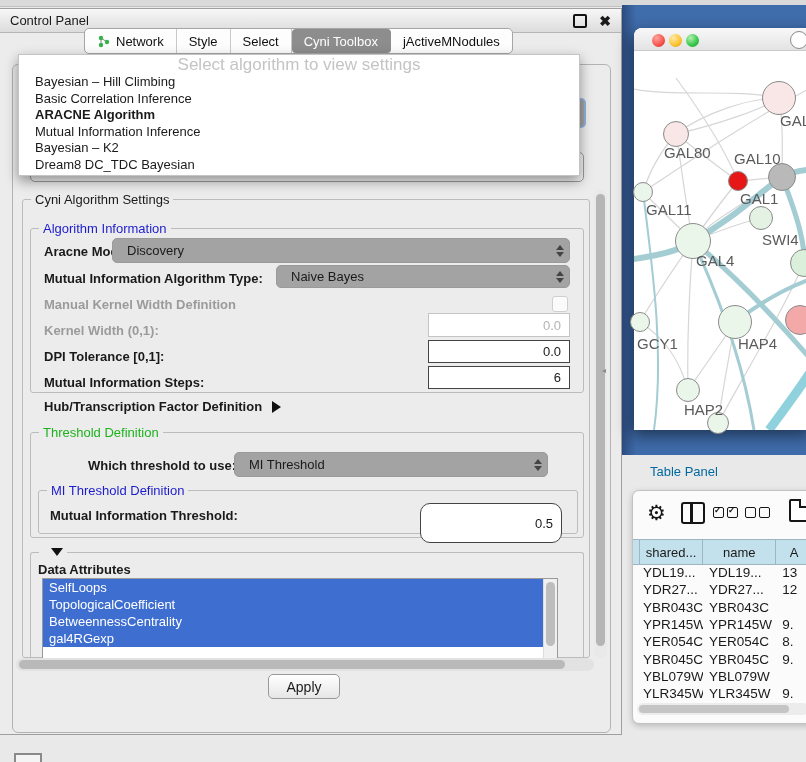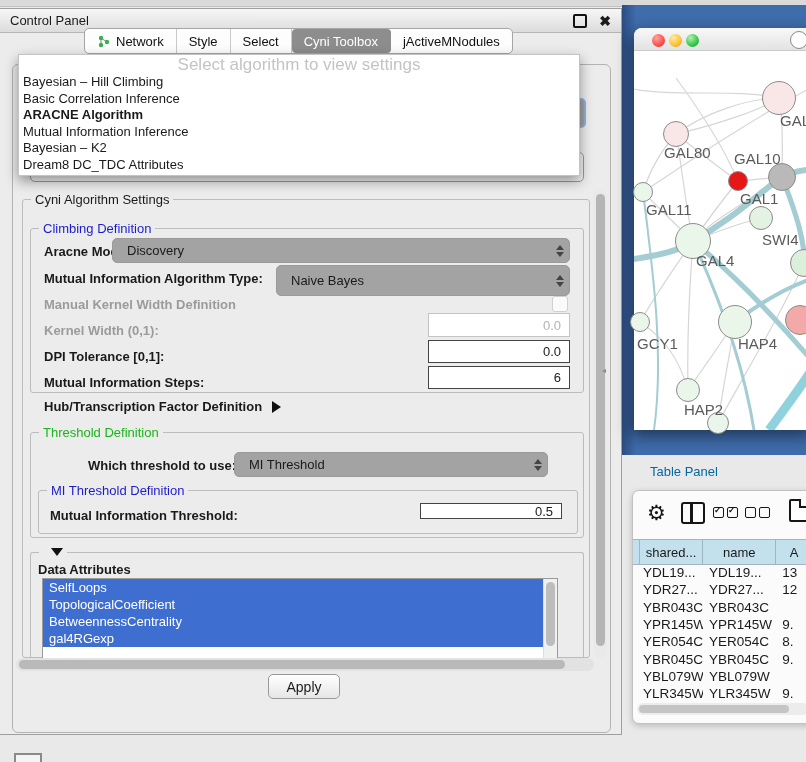--- a/index.html
+++ b/index.html
@@ -40,7 +40,7 @@
   #algo-popup{left:18px;top:54px;width:560px;height:120px;background:#fff;border:1px solid #c4c4c4;
     box-shadow:0 5px 12px rgba(0,0,0,.4);z-index:6;}
   #algo-prompt{color:#c4c4c4;text-align:center;font-size:17px;height:19px;line-height:20px;}
-  .algo-item{font-size:13px;height:16.5px;line-height:16.5px;padding-left:4px;white-space:nowrap;}
+  .algo-item{font-size:13px;height:16.5px;line-height:16.5px;padding-left:16px;white-space:nowrap;}
   .algo-item.bold{font-weight:bold;}
   
   .group{position:absolute;border:1px solid #bcbcbc;border-radius:3px;}

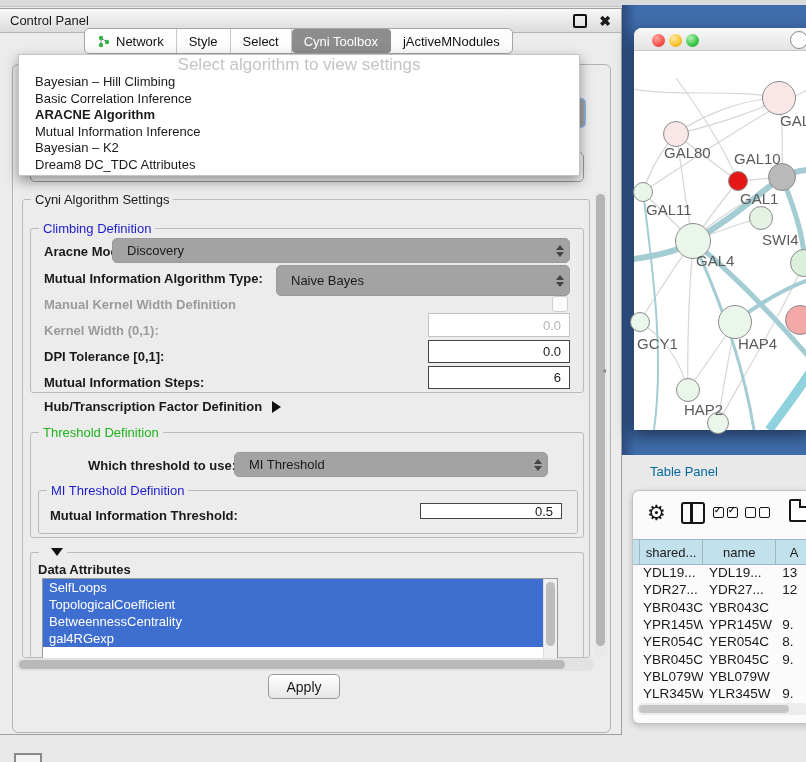--- a/index.html
+++ b/index.html
@@ -182,7 +182,7 @@
         <div class="algo-item bold">ARACNE Algorithm</div>
         <div class="algo-item">Mutual Information Inference</div>
         <div class="algo-item">Bayesian – K2</div>
-        <div class="algo-item">Dream8 DC_TDC Attributes</div>
+        <div class="algo-item">Dream8 DC_TDC Bayesian</div>
       </div>
   </div>
 

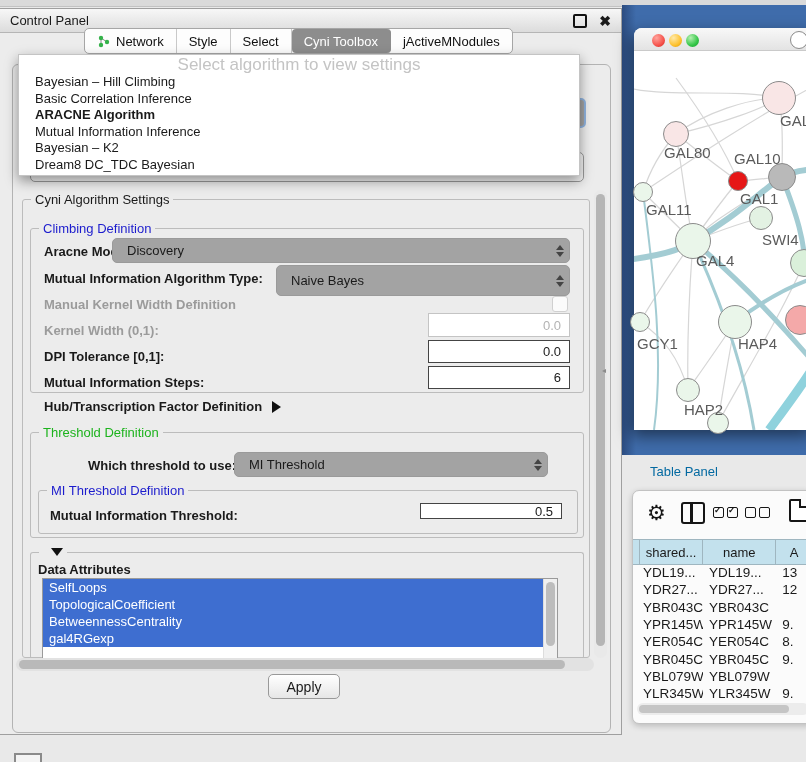--- a/index.html
+++ b/index.html
@@ -191,7 +191,7 @@
   </div>
 
   <div class="group" style="left:30px;top:228px;width:552px;height:163px;">
-    <span class="legend blue">Climbing Definition</span>
+    <span class="legend blue">Algorithm Information</span>
   </div>
 
   <span class="lbl abs" style="left:44px;top:244px;">Aracne Mode:</span>

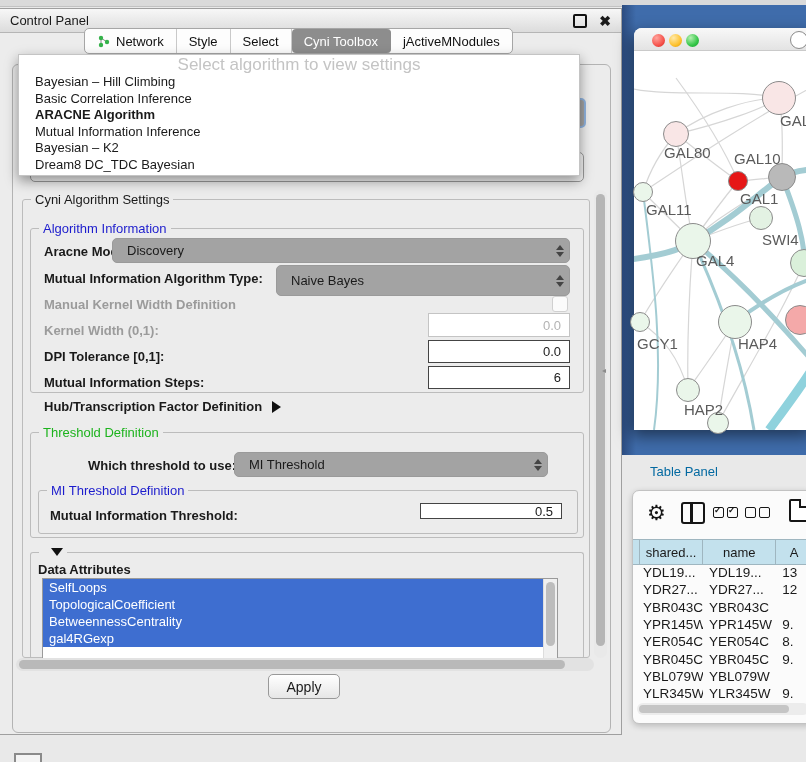--- a/index.html
+++ b/index.html
@@ -204,7 +204,7 @@
   </div>
 
   <span class="lbl abs" style="left:44px;top:271px;">Mutual Information Algorithm Type:</span>
-  <div class="abs combo" style="left:276px;top:265px;width:294px;height:31px;">
+  <div class="abs combo" style="left:276px;top:265px;width:294px;height:23px;">
     <span class="ctext">Naive Bayes</span>
     <span class="stepper">
         <i class="up"></i>

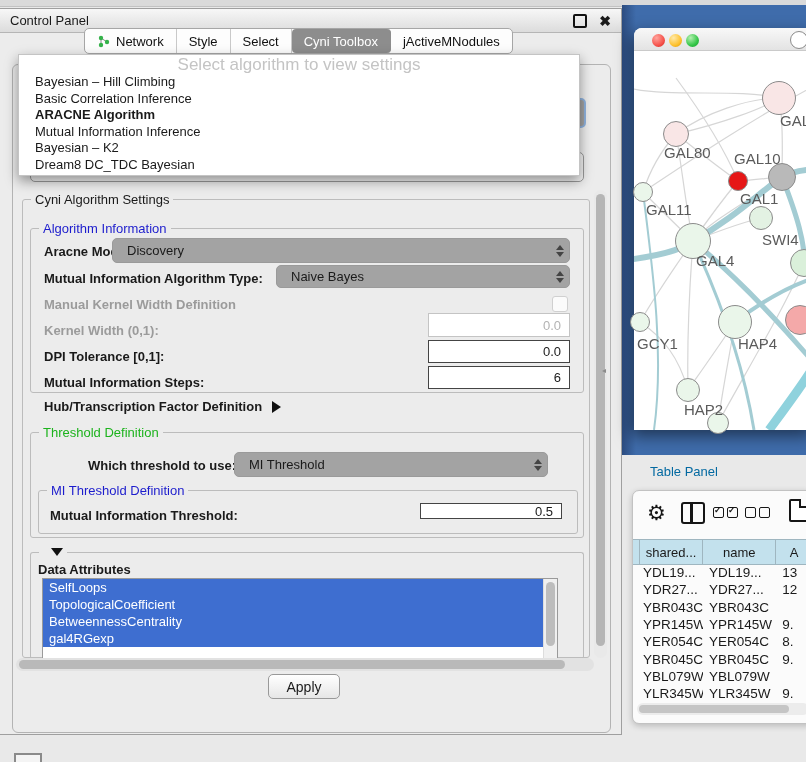--- a/index.html
+++ b/index.html
@@ -244,7 +244,7 @@
     <span class="legend blue">MI Threshold Definition</span>
   </div>
   <span class="lbl abs" style="left:50px;top:508px;">Mutual Information Threshold:</span>
-  <div class="field" style="left:420px;top:503px;width:142px;height:16px;">0.5</div>
+  <div class="field" style="left:420px;top:503px;width:142px;height:40px;border-radius:10px;">0.5</div>
 
   <div class="group" style="left:30px;top:552px;width:552px;height:106px;border-bottom:none;">
     <span class="legend">

